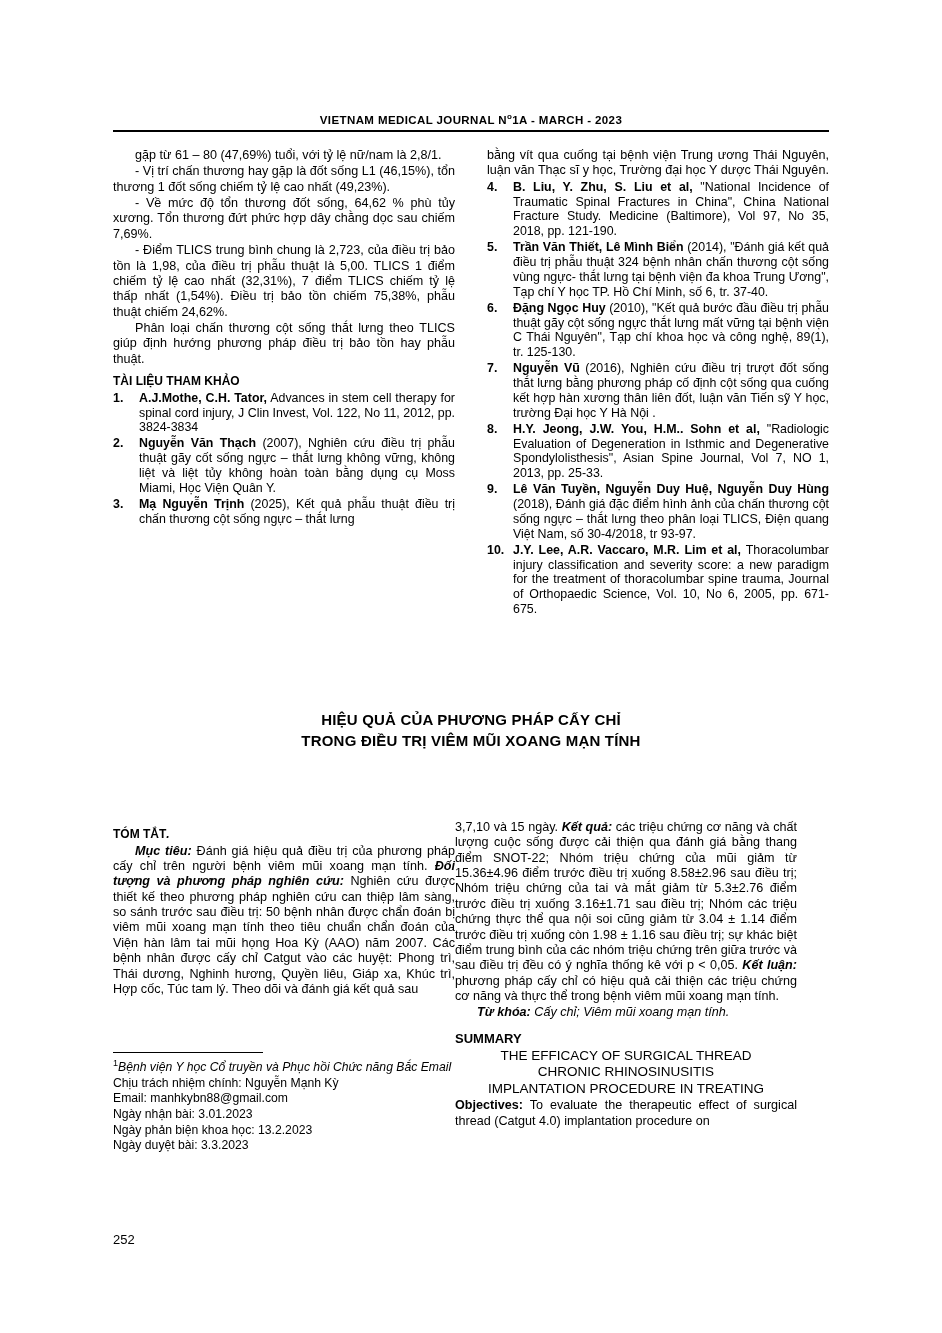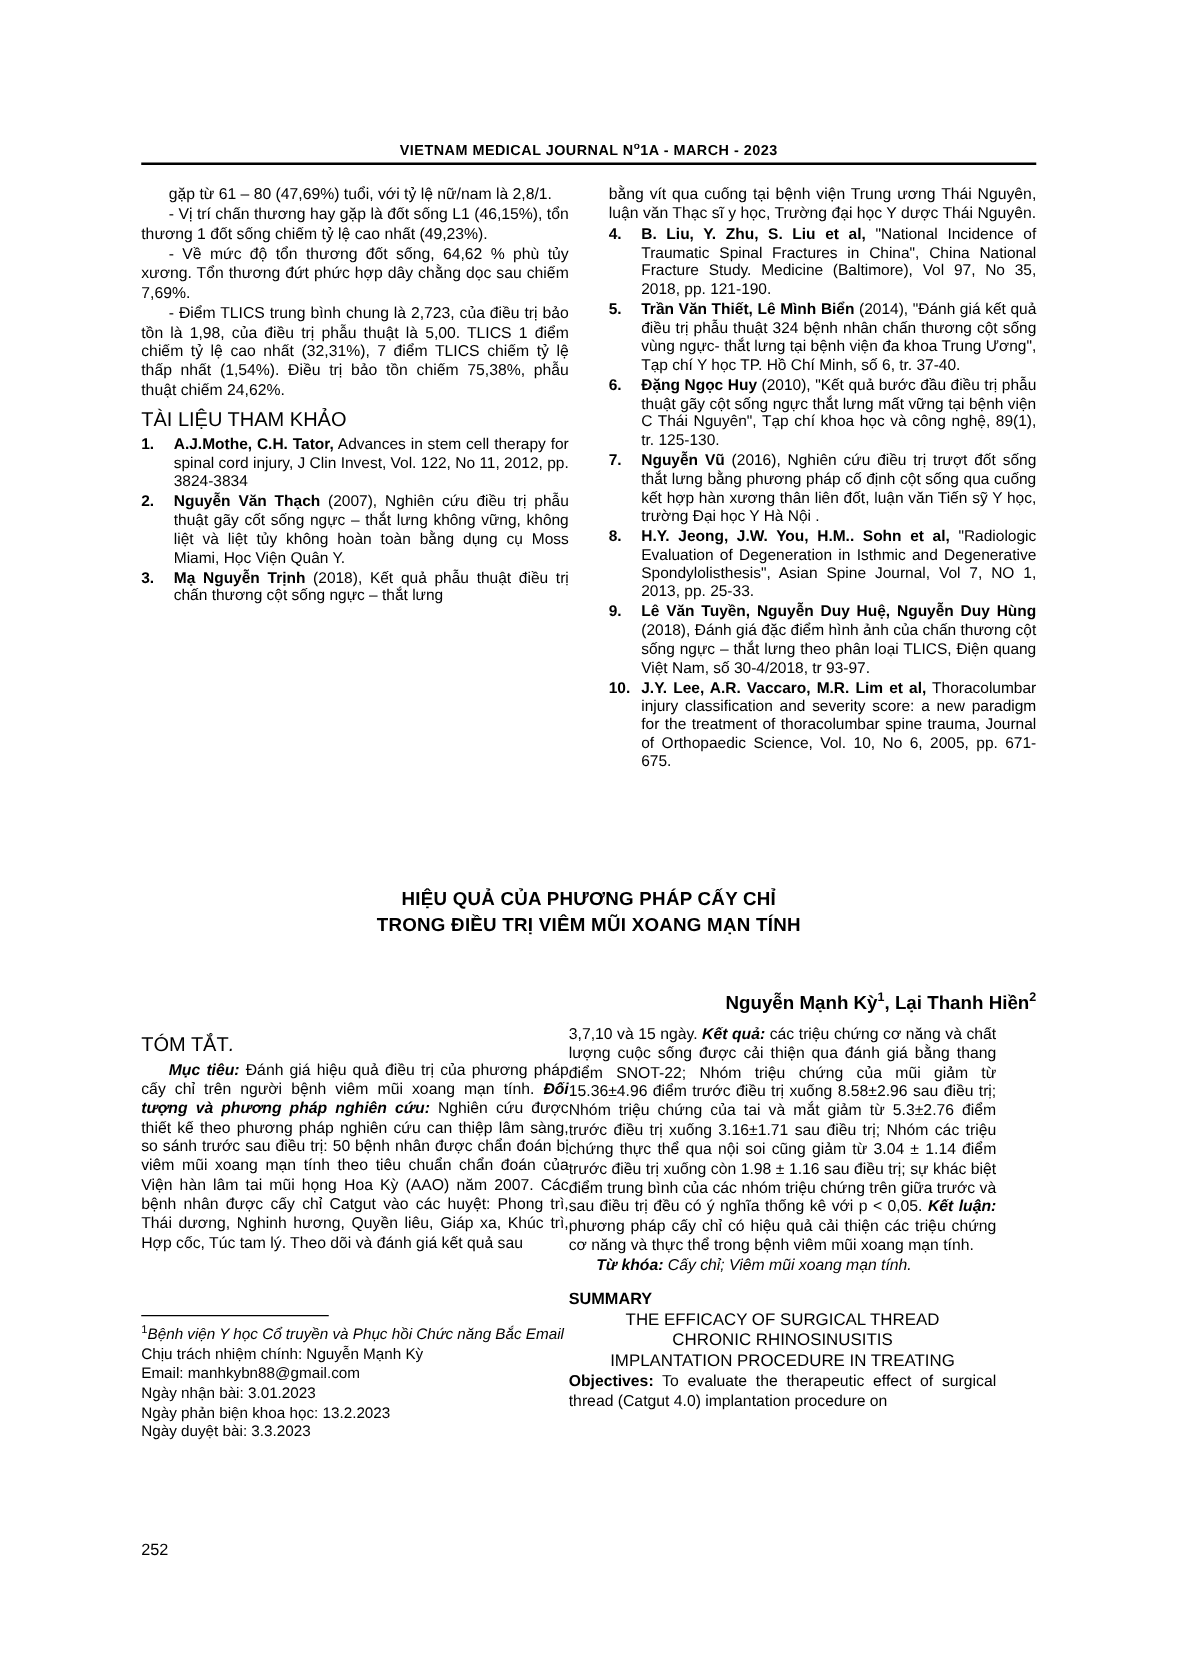--- a/index.html
+++ b/index.html
@@ -178,6 +178,7 @@
       <p>- Vị trí chấn thương hay gặp là đốt sống L1 (46,15%), tổn thương 1 đốt sống chiếm tỷ lệ cao nhất (49,23%).</p>
       <p>- Về mức độ tổn thương đốt sống, 64,62 % phù tủy xương. Tổn thương đứt phức hợp dây chằng dọc sau chiếm 7,69%.</p>
       <p>- Điểm TLICS trung bình chung là 2,723, của điều trị bảo tồn là 1,98, của điều trị phẫu thuật là 5,00. TLICS 1 điểm chiếm tỷ lệ cao nhất (32,31%), 7 điểm TLICS chiếm tỷ lệ thấp nhất (1,54%). Điều trị bảo tồn chiếm 75,38%, phẫu thuật chiếm 24,62%.</p>
+      <p>Phân loại chấn thương cột sống thắt lưng theo TLICS giúp định hướng phương pháp điều trị bảo tồn hay phẫu thuật.</p>
 
       <div class="section-title">TÀI LIỆU THAM KHẢO</div>
 

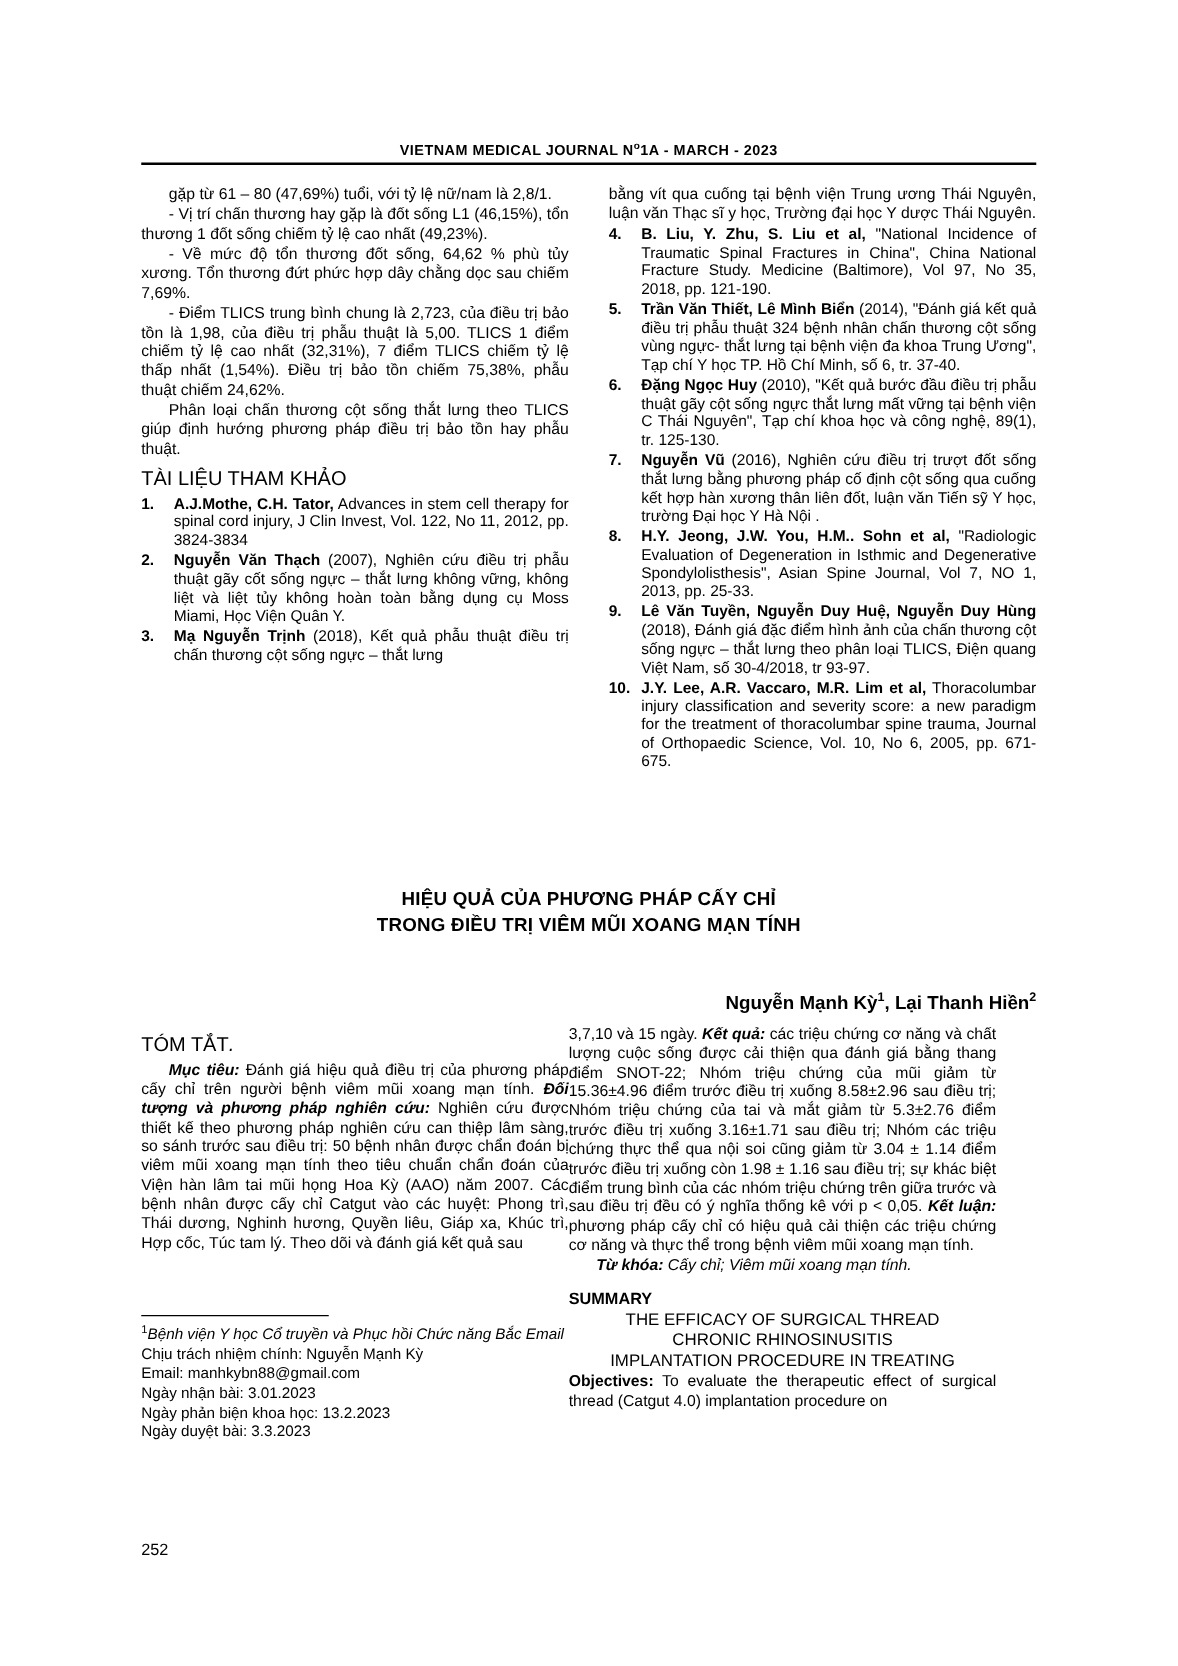--- a/index.html
+++ b/index.html
@@ -63,8 +63,8 @@
   }
   .col p.noindent { text-indent: 0; }
   .section-title {
-    font-weight: normal;
-    font-size: 16px;
+    font-weight: bold;
+    font-size: 12px;
     margin: 7px 0 2px 0;
     text-indent: 0;
   }

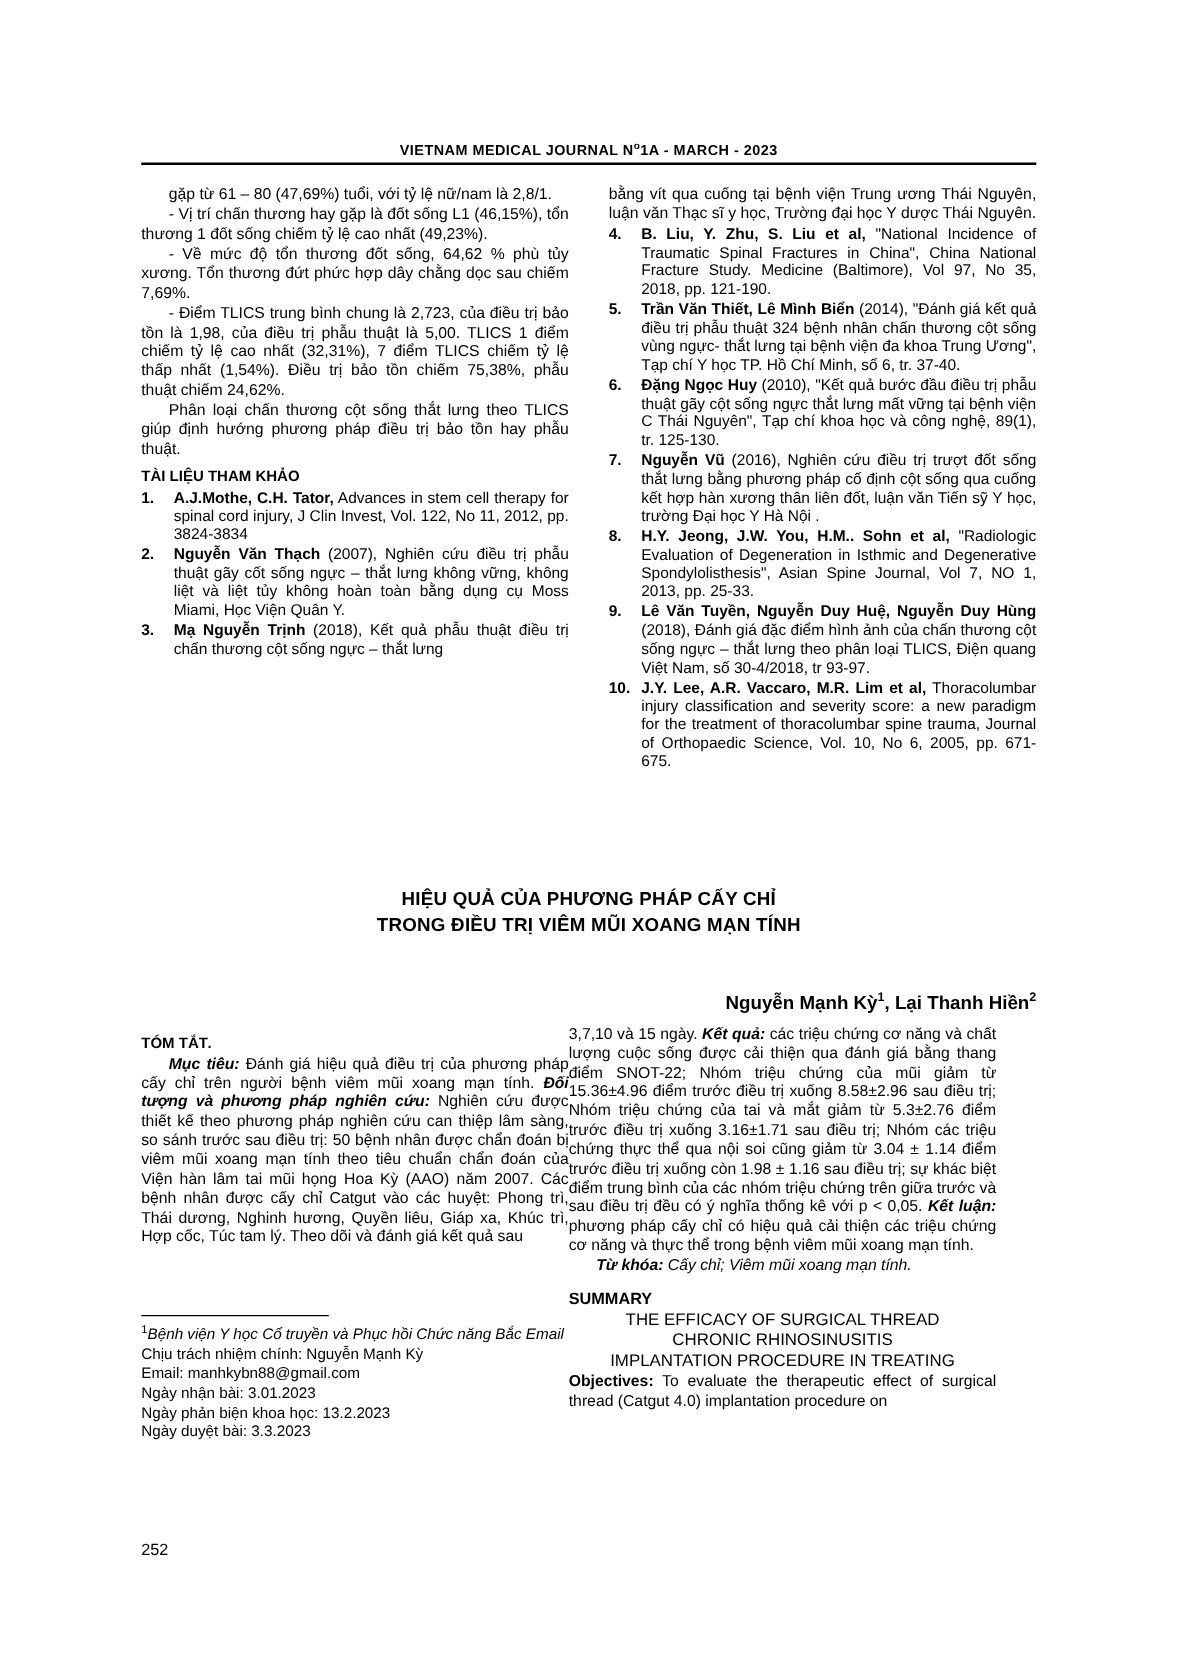--- a/index.html
+++ b/index.html
@@ -190,7 +190,7 @@
           <span class="num">2.</span><span class="refauthor">Nguyễn Văn Thạch</span><span> (2007), Nghiên cứu điều trị phẫu thuật gãy cốt sống ngực – thắt lưng không vững, không liệt và liệt tủy không hoàn toàn bằng dụng cụ Moss Miami, Học Viện Quân Y.</span>
         </li>
         <li>
-          <span class="num">3.</span><span class="refauthor">Mạ Nguyễn Trịnh</span><span> (2018), Kết quả phẫu thuật điều trị chấn thương cột sống ngực – thắt lưng</span>
+          <span class="num">3.</span><span class="refauthor">Mạ Nguyễn Trịnh</span><span> (2025), Kết quả phẫu thuật điều trị chấn thương cột sống ngực – thắt lưng</span>
         </li>
       </ol>
     </div>

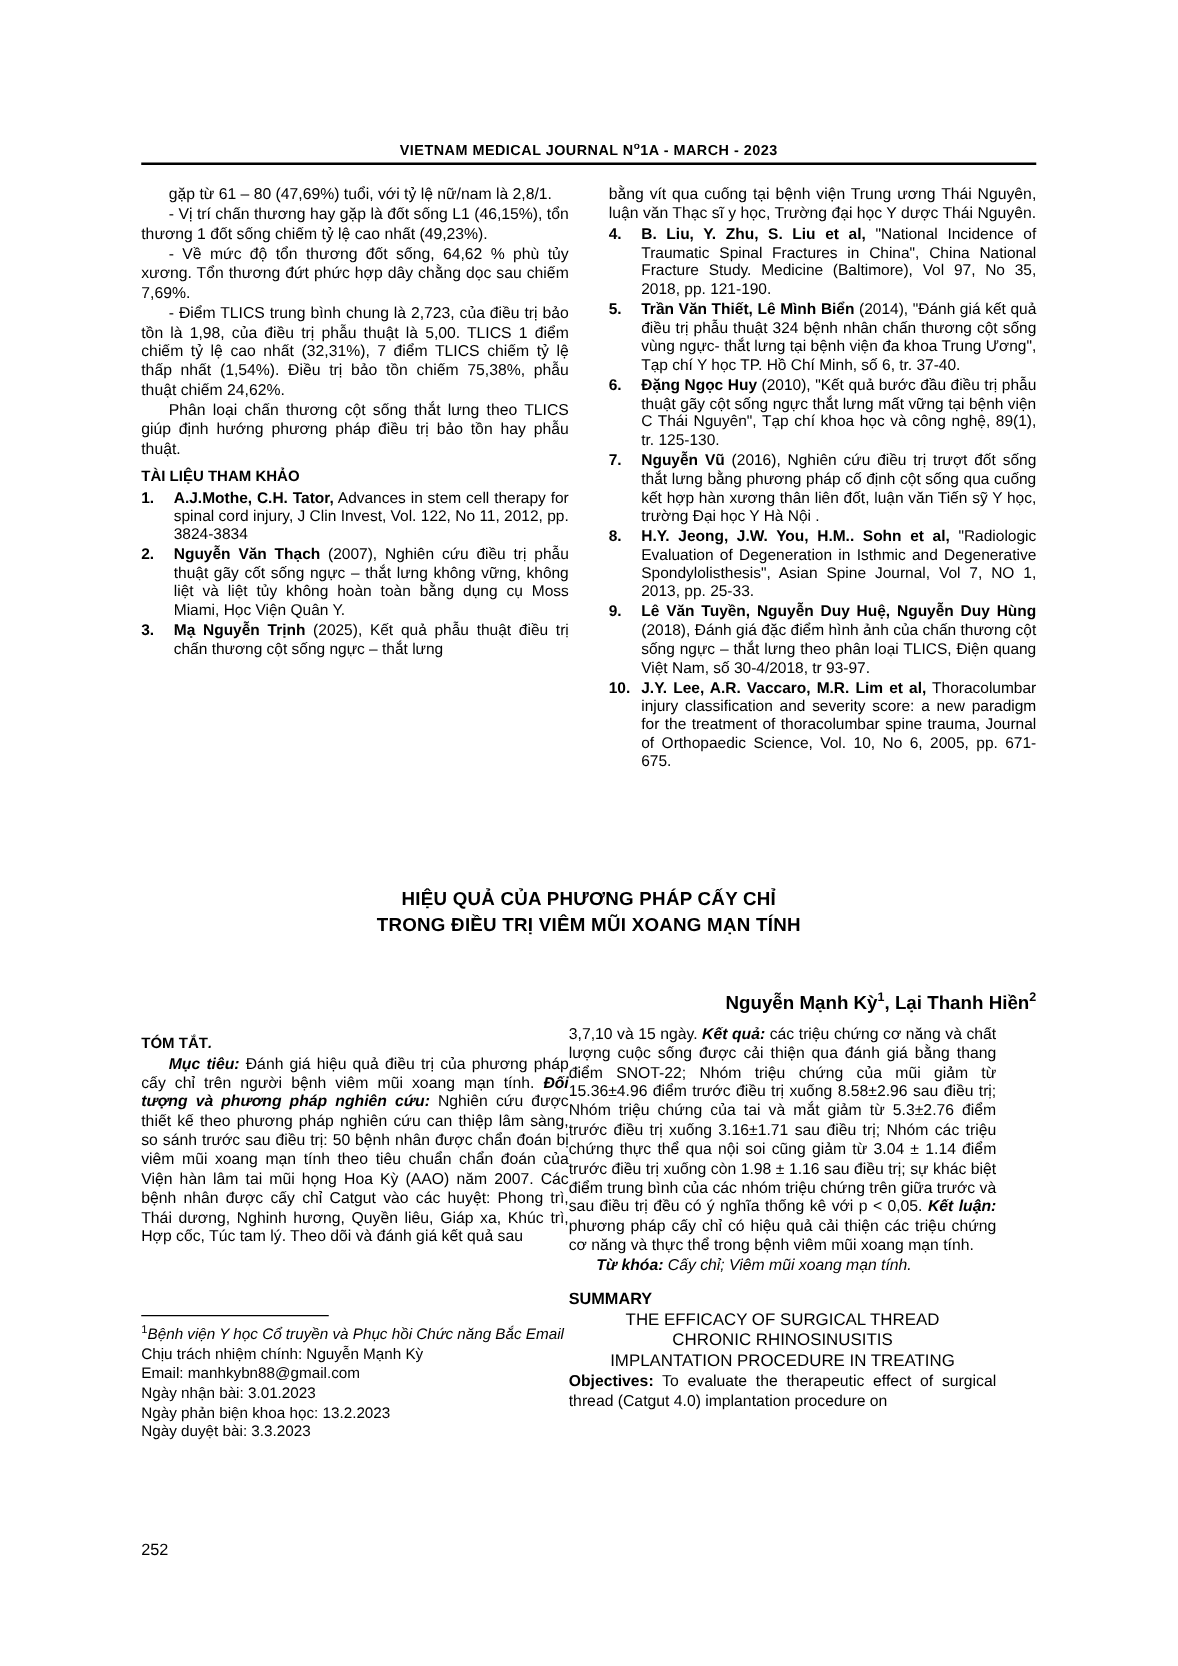--- a/index.html
+++ b/index.html
@@ -229,9 +229,6 @@
     <div>TRONG ĐIỀU TRỊ VIÊM MŨI XOANG MẠN TÍNH</div>
   </div>
 
-  <div class="authors">
-    <span>Nguyễn Mạnh Kỳ</span><sup>1</sup><span>, Lại Thanh Hiền</span><sup>2</sup>
-  </div>
 
   <div class="columns-bottom">
 

